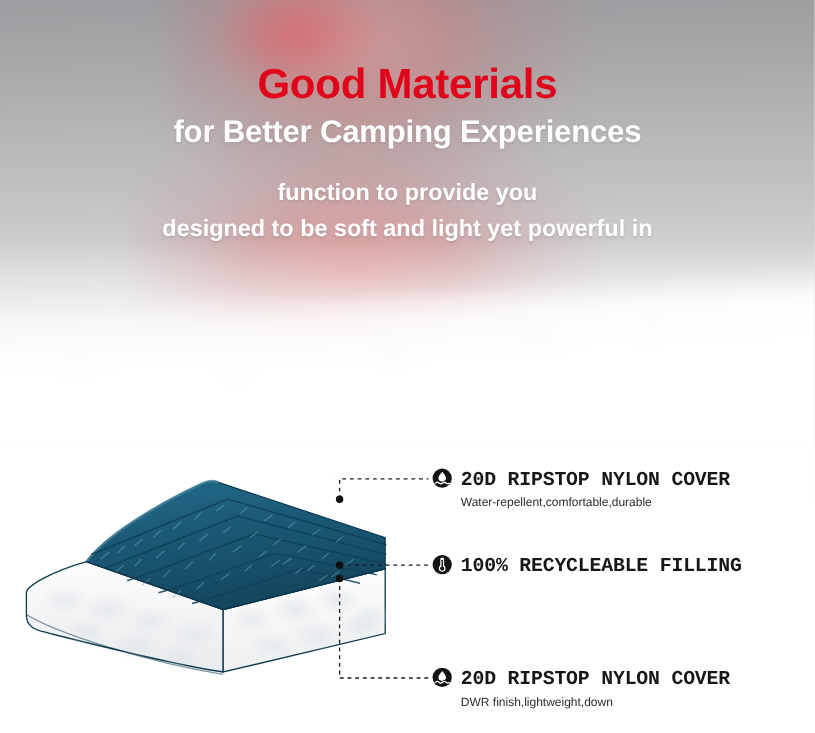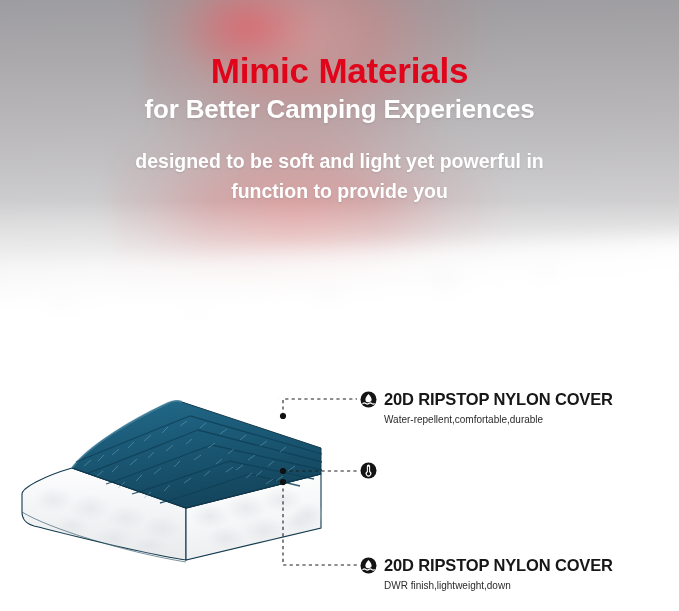--- a/index.html
+++ b/index.html
@@ -92,7 +92,7 @@
     <div class="hero-fade"></div>
 
     <div class="hero-text">
-      <h1 class="headline-1">Mimic Materials</h1>
+      <h1 class="headline-1">Good Materials</h1>
       <h2 class="headline-2">for Better Camping Experiences</h2>
       <p class="subcopy">
         <span>designed to be soft and light yet powerful in</span>

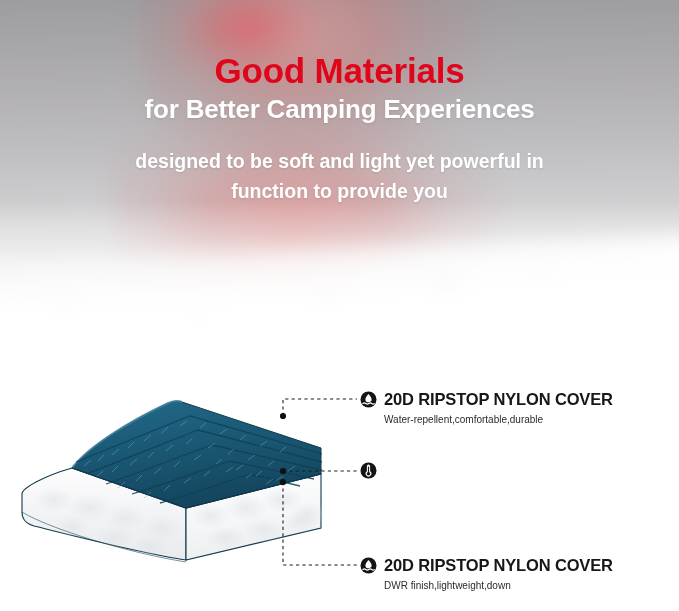--- a/index.html
+++ b/index.html
@@ -95,8 +95,8 @@
       <h1 class="headline-1">Good Materials</h1>
       <h2 class="headline-2">for Better Camping Experiences</h2>
       <p class="subcopy">
+        <span>function to provide you</span>
         <span>designed to be soft and light yet powerful in</span>
-        <span>function to provide you</span>
       </p>
     </div>
   </div>

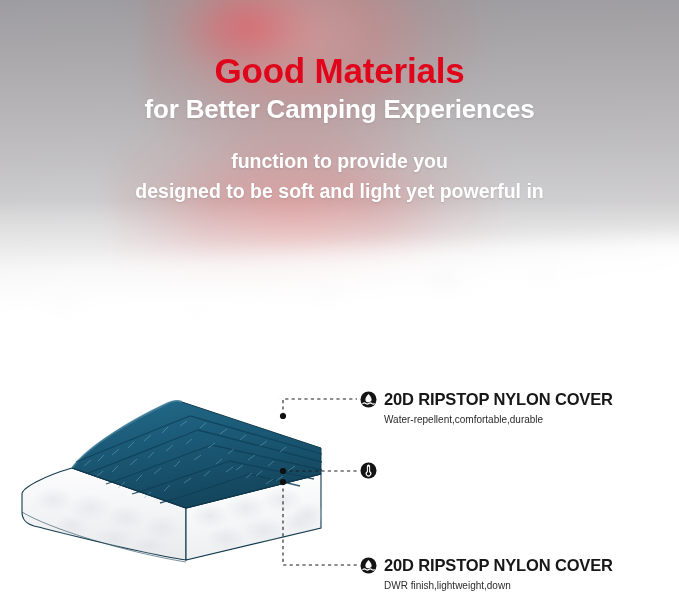--- a/index.html
+++ b/index.html
@@ -56,7 +56,7 @@
 
   
   .callout{position:absolute;}
-  .c-head{display:flex;align-items:center;gap:7px;}
+  .c-head{display:flex;gap:7px;font-family:Liberation Mono, monospace;}
   .c-icon{flex:0 0 auto;width:17px;height:17px;display:block;}
   .c-title{font-size:16.5px;font-weight:bold;color:#171717;letter-spacing:-.15px;white-space:nowrap;}
   .c-sub{margin:4px 0 0 24px;font-size:10px;color:#2b2b2b;line-height:1.34;}

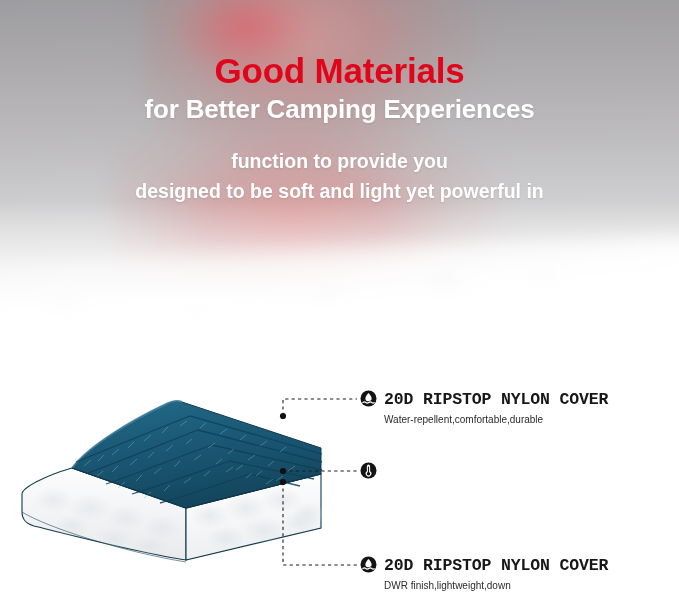--- a/index.html
+++ b/index.html
@@ -250,6 +250,7 @@
           <circle cx="12" cy="16.6" r="2.5" fill="#141414"></circle>
           <rect x="11.2" y="6.2" width="1.6" height="9" rx=".8" fill="#141414"></rect>
         </svg>
+        <span class="c-title">100% RECYCLEABLE FILLING</span>
       </div>
     </div>
 

